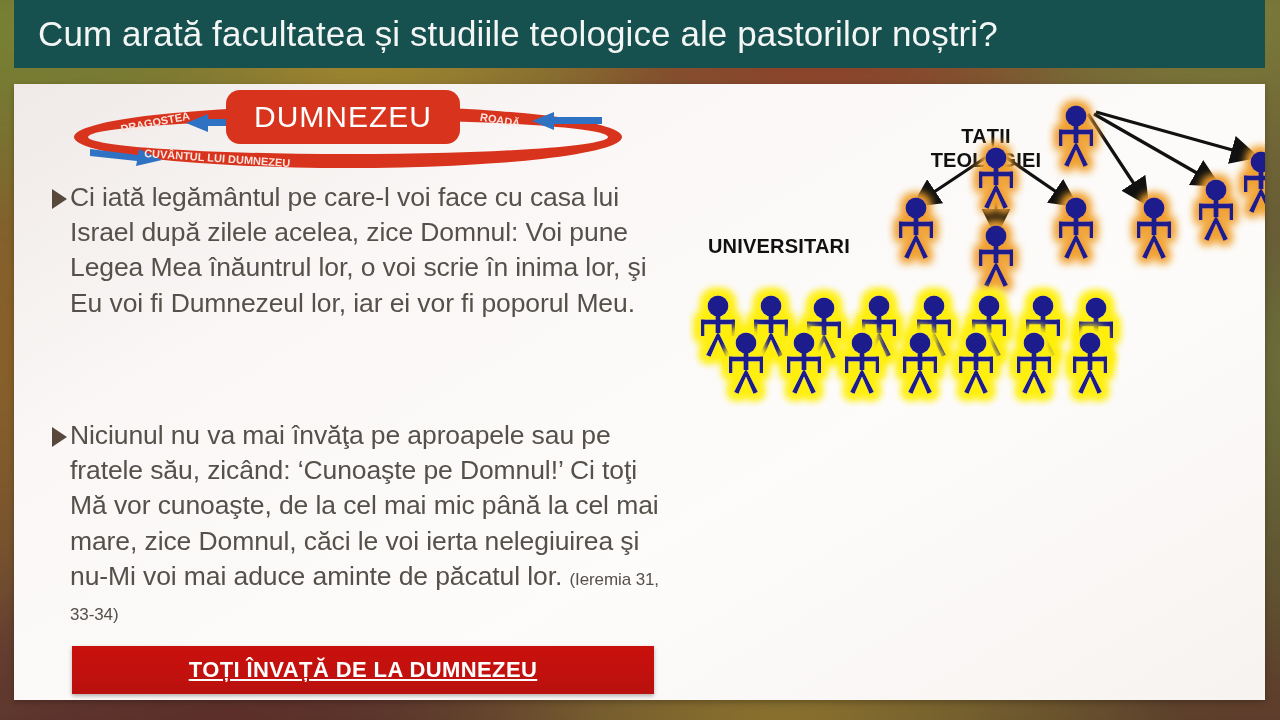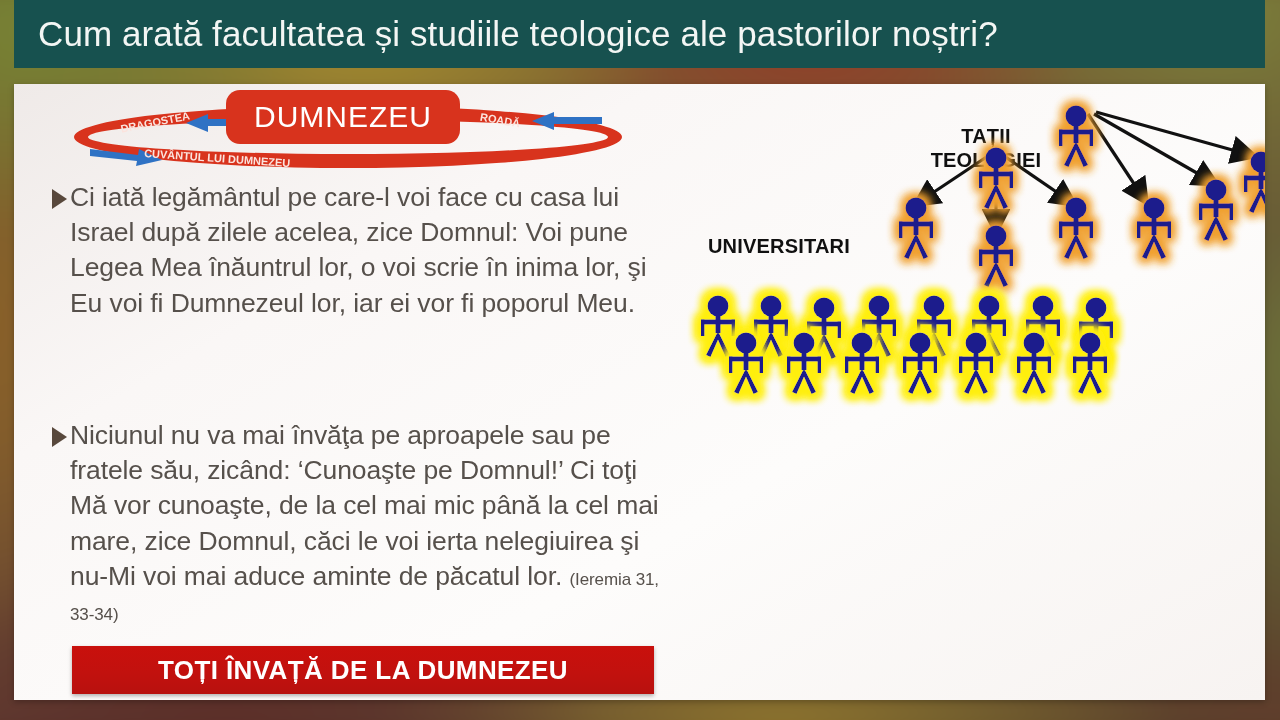--- a/index.html
+++ b/index.html
@@ -97,8 +97,9 @@
     display:flex;align-items:center;justify-content:center;
   }
   #red-banner span{
-    color:#fff;font-size:26px;font-weight:700;letter-spacing:.4px;
+    color:#fff;font-size:22px;font-weight:700;letter-spacing:.4px;
     font-family:"Liberation Sans", sans-serif;
+    text-decoration:underline;
   }
 
   

